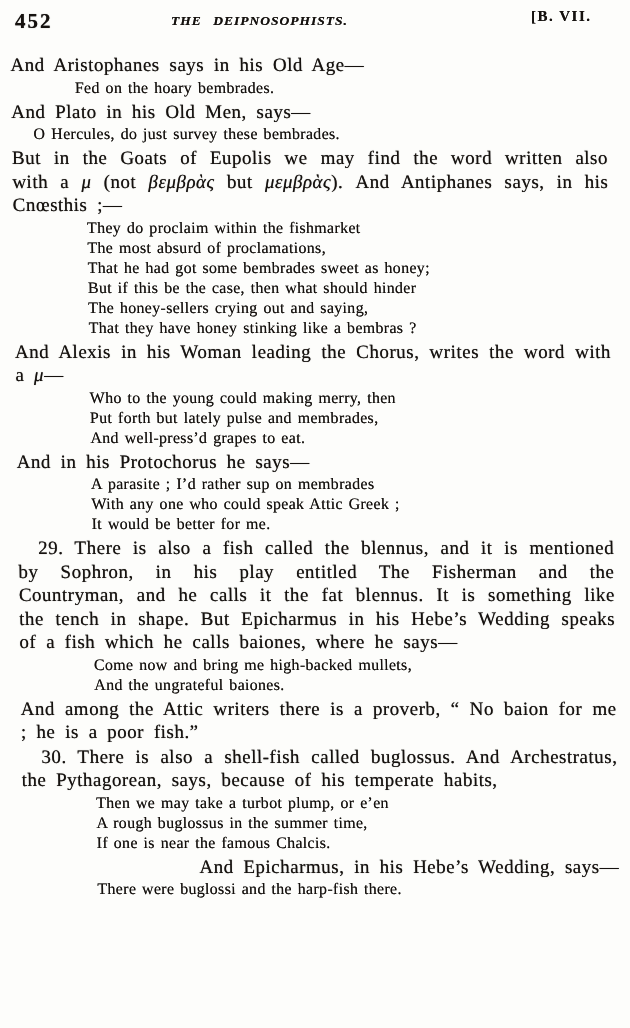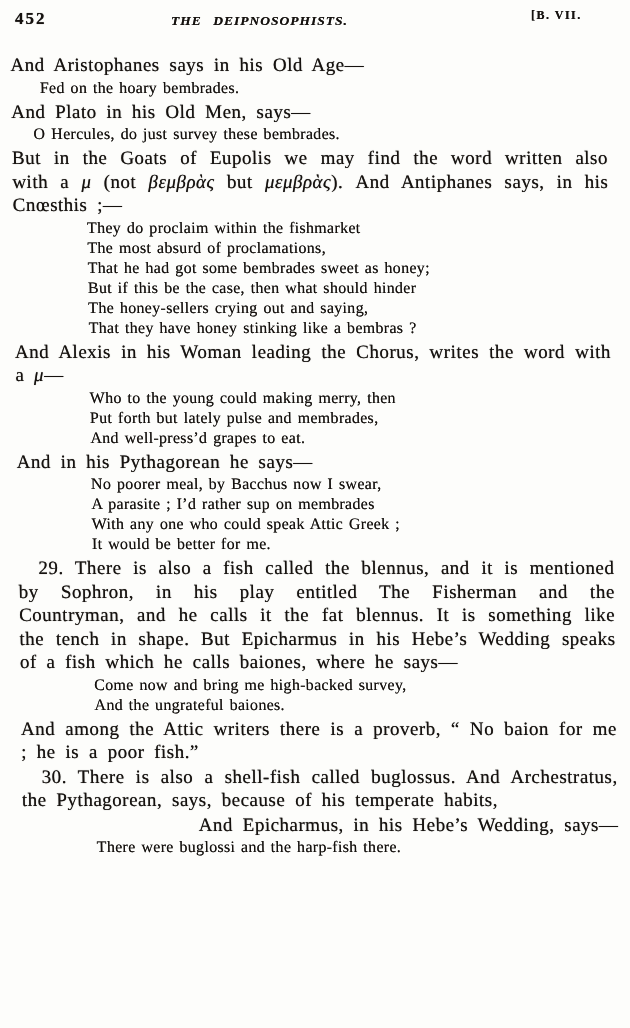--- a/index.html
+++ b/index.html
@@ -19,7 +19,7 @@
   .header { position: relative; height: 36px; }
   .pagenum {
     position: absolute; left: 15px; top: 9px;
-    font-size: 17px; font-weight: 700; letter-spacing: 2px;
+    font-size: 21px; font-weight: 700; letter-spacing: 2px;
     text-shadow: 0 0 0.7px rgba(0,0,0,.8);
   }
   .runtitle {

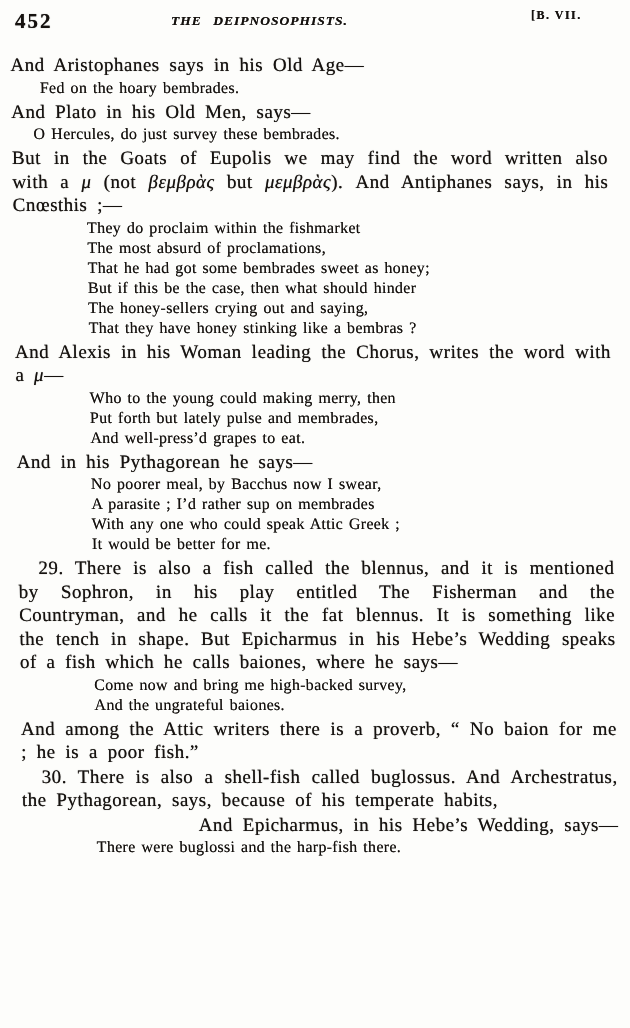--- a/index.html
+++ b/index.html
@@ -31,7 +31,7 @@
   }
   .bookref {
     position: absolute; left: 531px; top: 8px;
-    font-size: 12px; font-weight: 700; letter-spacing: 1.5px;
+    font-size: 15px; font-weight: 700; letter-spacing: 1.5px;
     text-shadow: 0 0 0.5px rgba(0,0,0,.8);
   }
 

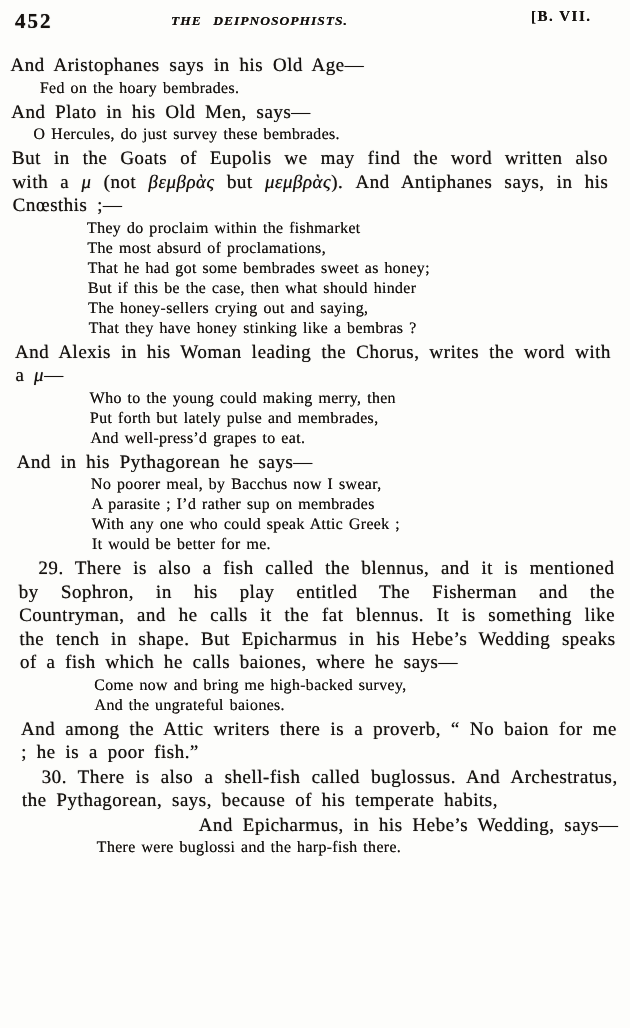--- a/index.html
+++ b/index.html
@@ -64,7 +64,7 @@
     word-spacing: 1.5px;
     text-shadow: 0 0 0.6px rgba(10,8,6,.75);
   }
-  .verse.sm1 { margin-left: 29px; }
+  .verse.sm1 { margin-left: 64px; }
   .verse.sm2 { margin-left: 22px; }
   .vline { min-height: 20px; }
 </style>

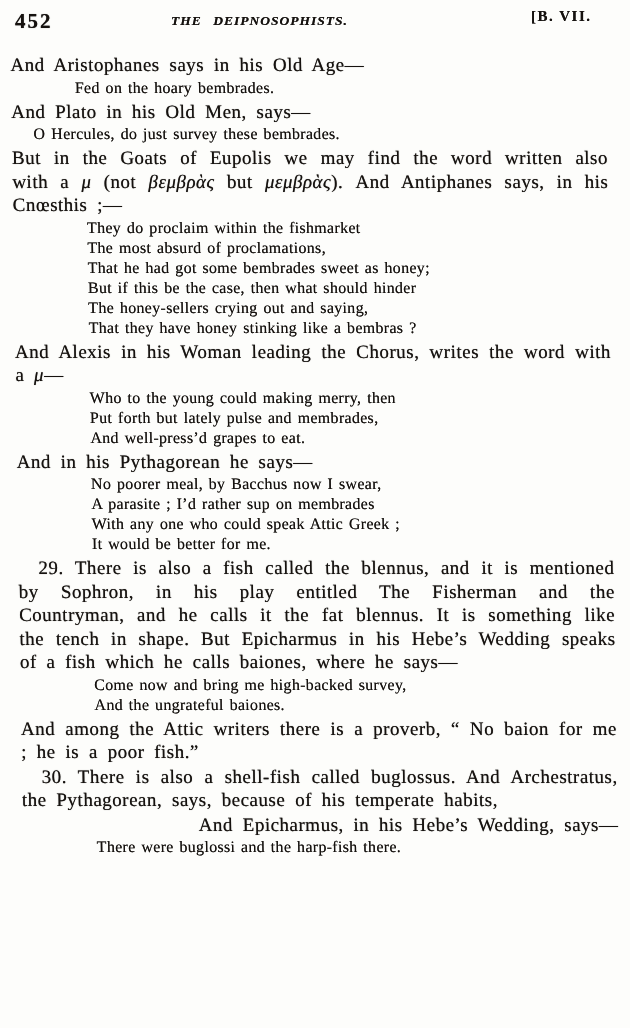--- a/index.html
+++ b/index.html
@@ -112,7 +112,7 @@
       <div class="vline">And well-press’d grapes to eat.</div>
     </div>
 
-    <p class="body"><span>And in his Pythagorean he says—</span></p>
+    <p class="body"><span>And in his Protochorus he says—</span></p>
 
     <div class="verse">
       <div class="vline">No poorer meal, by Bacchus now I swear,</div>

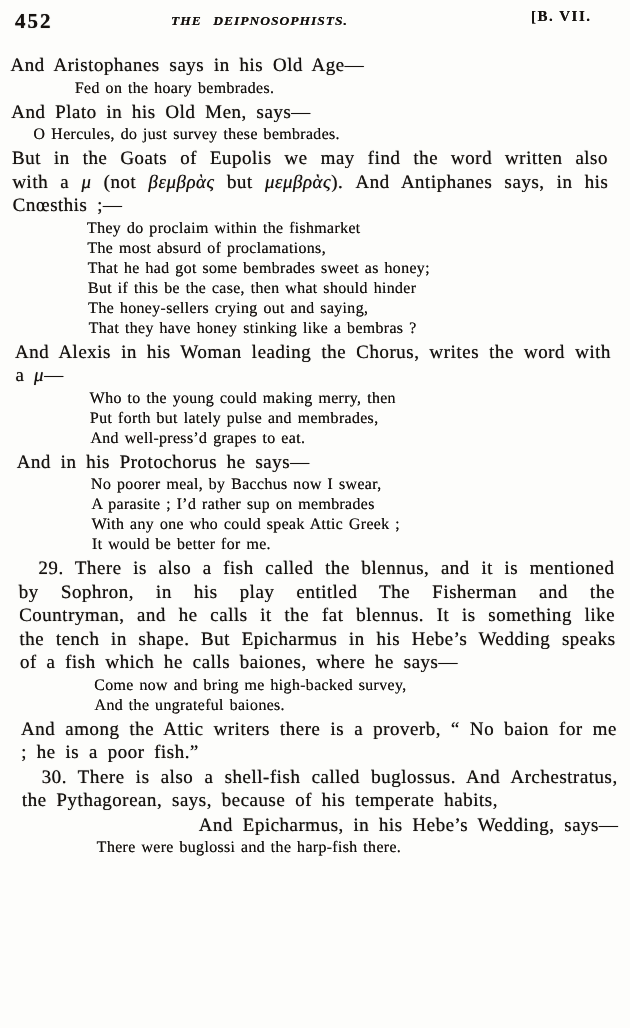--- a/index.html
+++ b/index.html
@@ -115,7 +115,6 @@
     <p class="body"><span>And in his Protochorus he says—</span></p>
 
     <div class="verse">
-      <div class="vline">No poorer meal, by Bacchus now I swear,</div>
       <div class="vline">A parasite ; I’d rather sup on membrades</div>
       <div class="vline">With any one who could speak Attic Greek ;</div>
       <div class="vline">It would be better for me.</div>

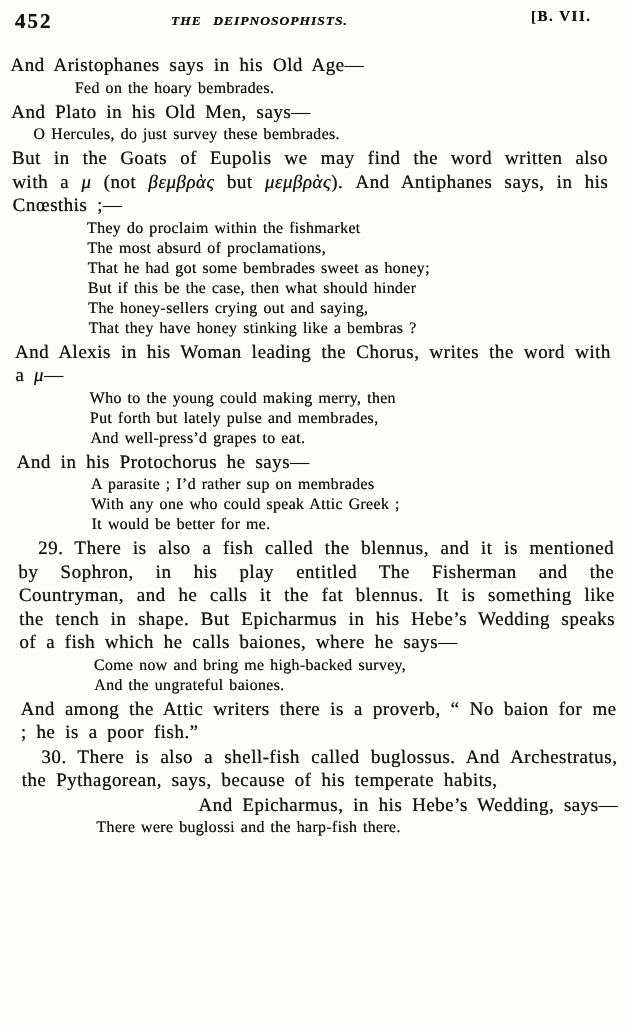--- a/index.html
+++ b/index.html
@@ -123,7 +123,7 @@
     <p class="body num"><span>29. There is also a fish called the blennus, and it is mentioned by Sophron, in his play entitled The Fisherman and the Countryman, and he calls it the fat blennus. It is something like the tench in shape. But Epicharmus in his Hebe’s Wedding speaks of a fish which he calls baiones, where he says—</span></p>
 
     <div class="verse">
-      <div class="vline">Come now and bring me high-backed survey,</div>
+      <div class="vline">Come now and bring me high-backed mullets,</div>
       <div class="vline">And the ungrateful baiones.</div>
     </div>
 

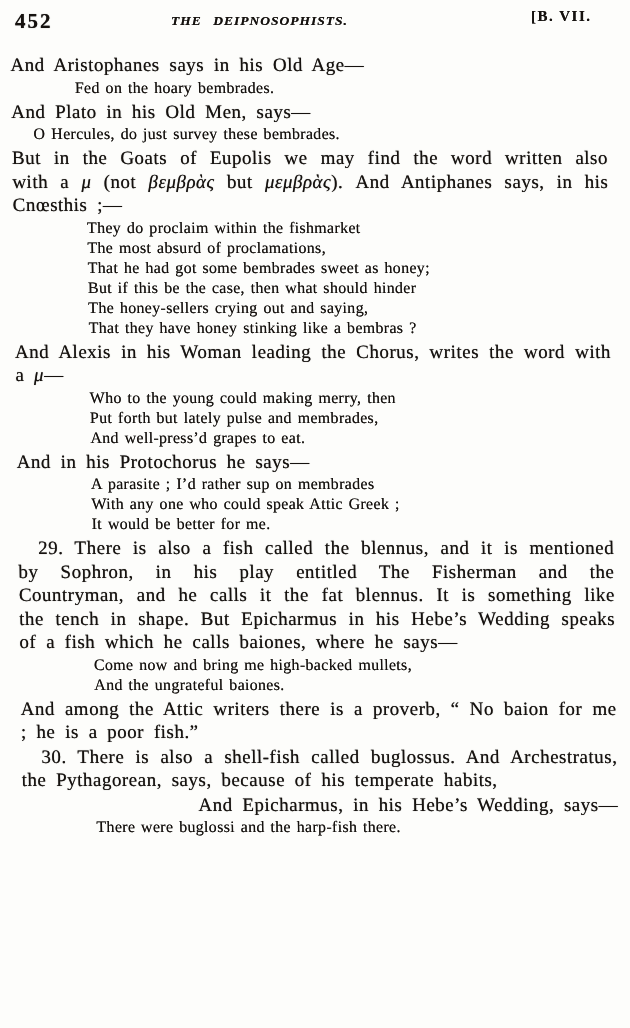--- a/index.html
+++ b/index.html
@@ -131,6 +131,11 @@
 
     <p class="body num"><span>30. There is also a shell-fish called buglossus. And Archestratus, the Pythagorean, says, because of his temperate habits,</span></p>
 
+    <div class="verse">
+      <div class="vline">Then we may take a turbot plump, or e’en</div>
+      <div class="vline">A rough buglossus in the summer time,</div>
+      <div class="vline">If one is near the famous Chalcis.</div>
+    </div>
 
     <p class="body last"><span>And Epicharmus, in his Hebe’s Wedding, says—</span></p>
 

